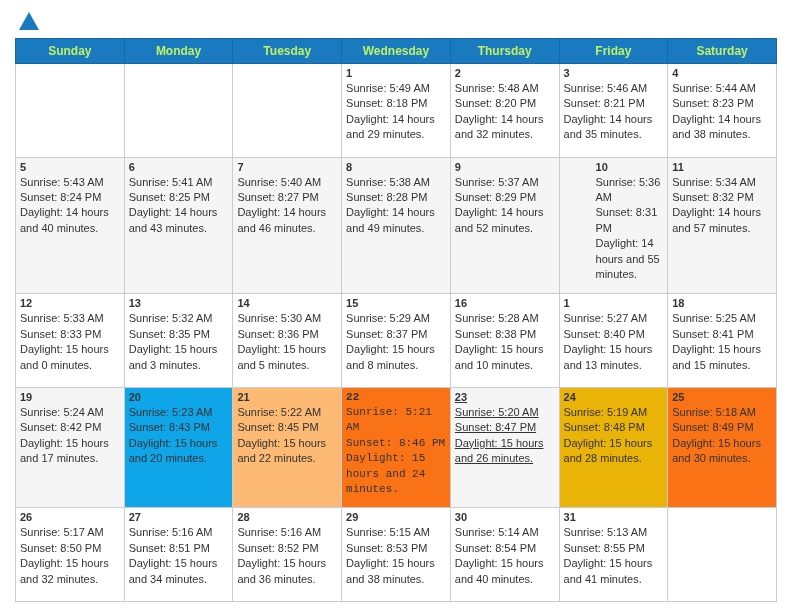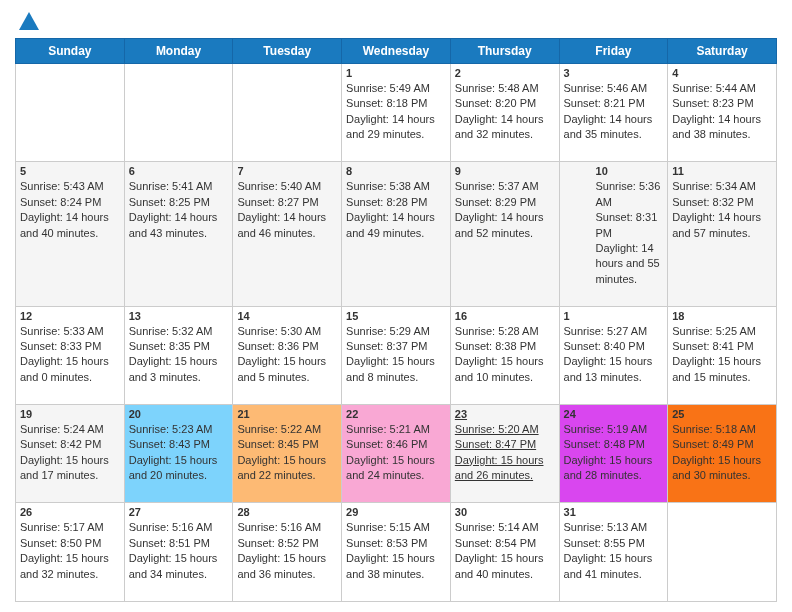--- a/index.html
+++ b/index.html
@@ -55,7 +55,7 @@
     }
     .calendar th {
       background: #1a7abf;
-      color: #ffffff;
+      color: #bef264;
       font-size: 12px;
       font-weight: bold;
       padding: 5px 4px;

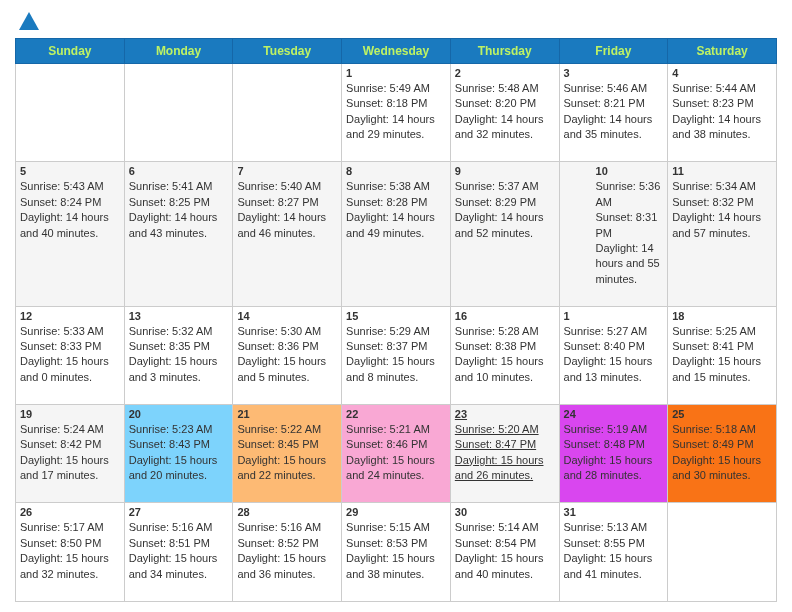--- a/index.html
+++ b/index.html
@@ -210,7 +210,7 @@
             <span class="day-num">19</span>
             <div class="day-info">Sunrise: 5:24 AM<br>Sunset: 8:42 PM<br>Daylight: 15 hours and 17 minutes.</div>
           </td>
-          <td style="background: #7dd3fc;">
+          <td style="background: #0ea5e9;">
             <span class="day-num">20</span>
             <div class="day-info">Sunrise: 5:23 AM<br>Sunset: 8:43 PM<br>Daylight: 15 hours and 20 minutes.</div>
           </td>

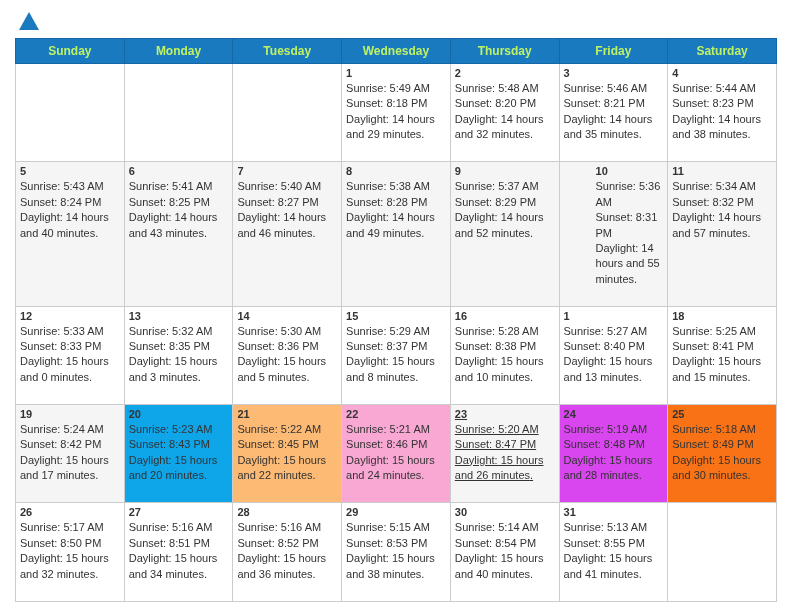--- a/index.html
+++ b/index.html
@@ -218,7 +218,7 @@
             <span class="day-num">21</span>
             <div class="day-info">Sunrise: 5:22 AM<br>Sunset: 8:45 PM<br>Daylight: 15 hours and 22 minutes.</div>
           </td>
-          <td style="background: #f9a8d4;">
+          <td style="background: #f97316; font-family: Liberation Mono, monospace;">
             <span class="day-num">22</span>
             <div class="day-info">Sunrise: 5:21 AM<br>Sunset: 8:46 PM<br>Daylight: 15 hours and 24 minutes.</div>
           </td>

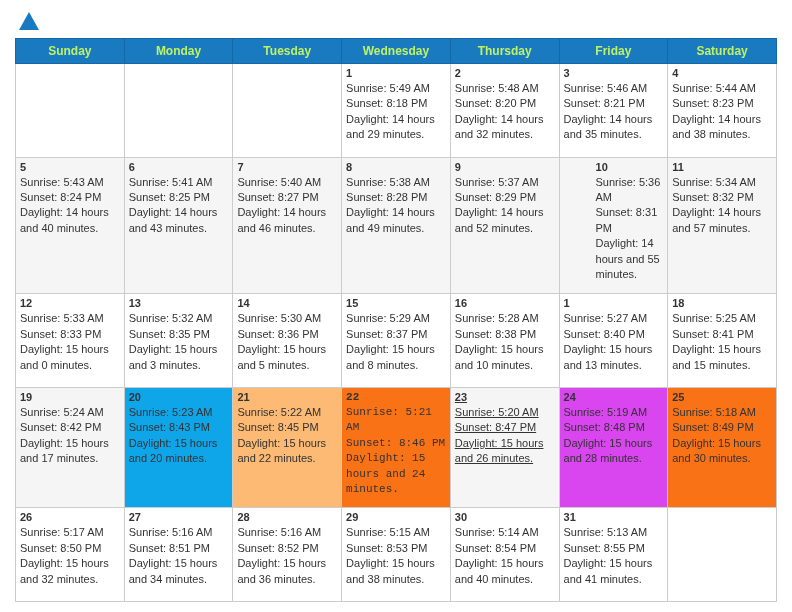--- a/index.html
+++ b/index.html
@@ -226,7 +226,7 @@
             <span class="day-num">23</span>
             <div class="day-info">Sunrise: 5:20 AM<br>Sunset: 8:47 PM<br>Daylight: 15 hours and 26 minutes.</div>
           </td>
-          <td style="background: #d946ef;">
+          <td style="background: #eab308;">
             <span class="day-num">24</span>
             <div class="day-info">Sunrise: 5:19 AM<br>Sunset: 8:48 PM<br>Daylight: 15 hours and 28 minutes.</div>
           </td>

